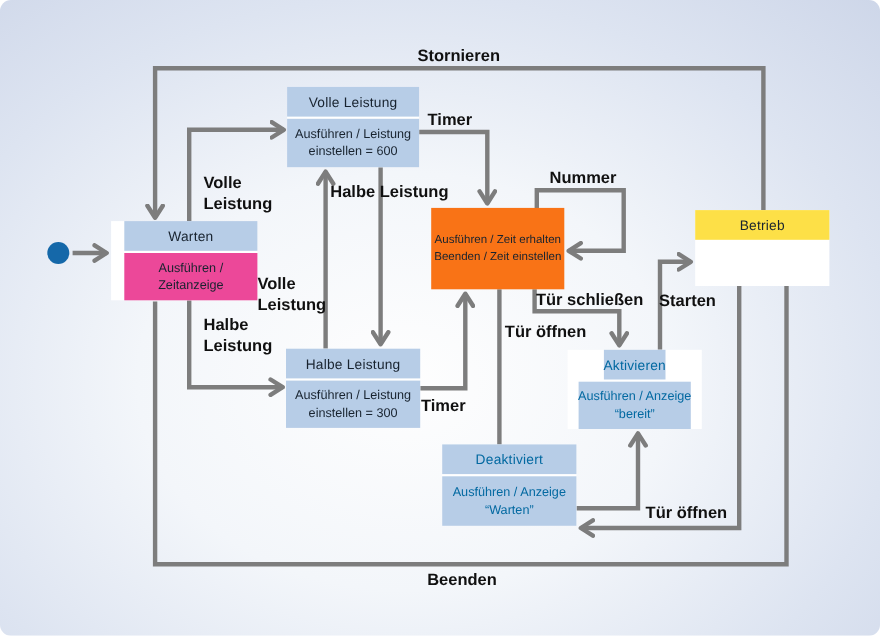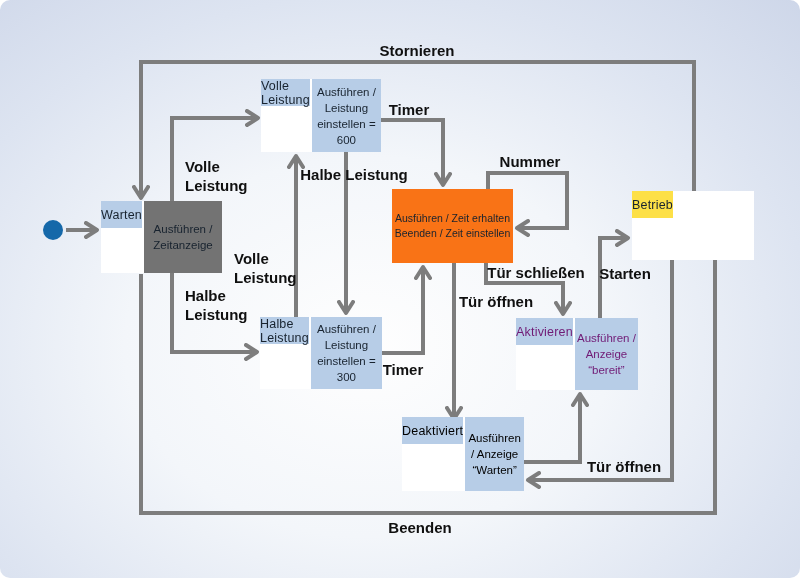--- a/index.html
+++ b/index.html
@@ -15,7 +15,7 @@
   #connectors{position:absolute;left:0;top:0;width:800px;height:578px;}
   .state{
     position:absolute;
-    display:flex;flex-direction:row;
+    display:flex;flex-direction:column;
     gap:2px;
   }
   .state .title{

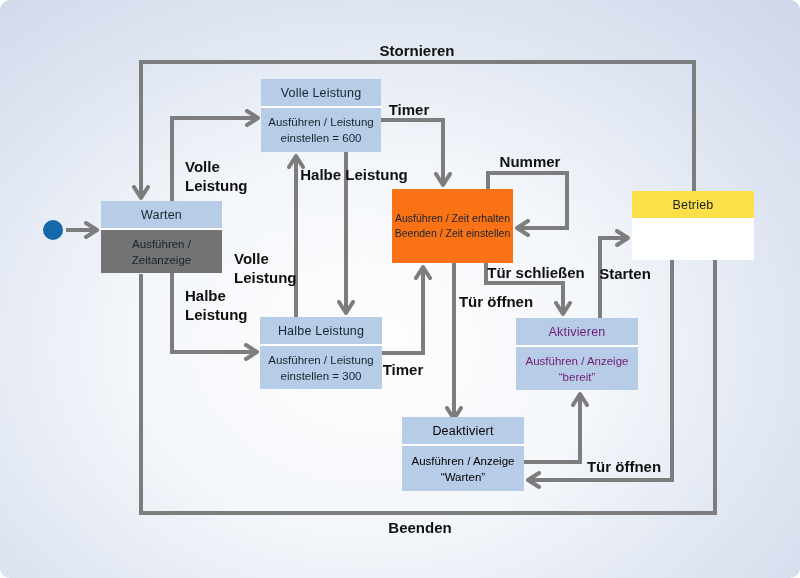--- a/index.html
+++ b/index.html
@@ -67,7 +67,7 @@
       <circle cx="53" cy="230" r="10" fill="#1568a9"></circle>
     </svg>
   <div id="nodes">
-      <div class="state" style="left: 101px; top: 201px; width: 121px; height: 72px; background: rgb(255, 255, 255); color: rgb(24, 35, 47);">
+      <div class="state" style="left: 101px; top: 201px; width: 121px; height: 72px; background: rgb(255, 255, 255); color: rgb(24, 35, 47); padding-left: 12px;">
         <div class="title" style="background: rgb(183, 205, 231);">Warten</div>
         <div class="body" style="background: #737373;">
           <div>Ausführen /</div>

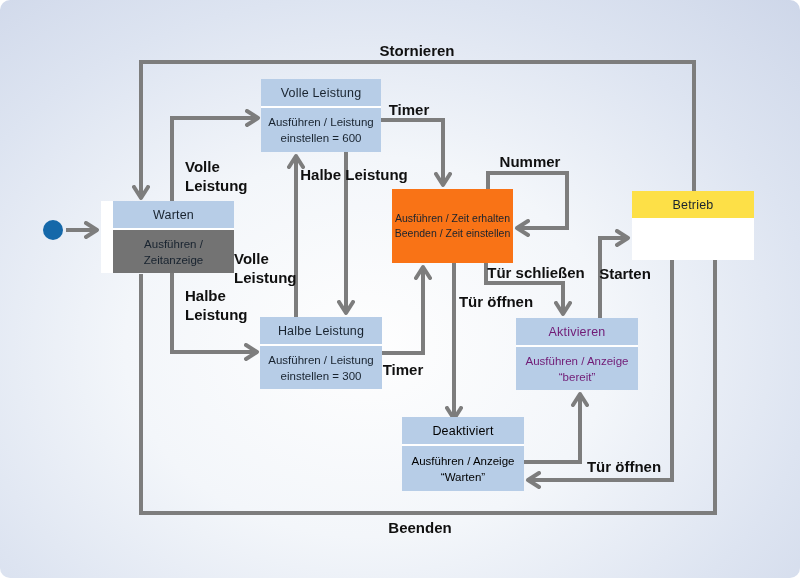--- a/index.html
+++ b/index.html
@@ -69,7 +69,7 @@
   <div id="nodes">
       <div class="state" style="left: 101px; top: 201px; width: 121px; height: 72px; background: rgb(255, 255, 255); color: rgb(24, 35, 47); padding-left: 12px;">
         <div class="title" style="background: rgb(183, 205, 231);">Warten</div>
-        <div class="body" style="background: #737373;">
+        <div class="body" style="background: #ec4899;">
           <div>Ausführen /</div>
           <div>Zeitanzeige</div>
         </div>

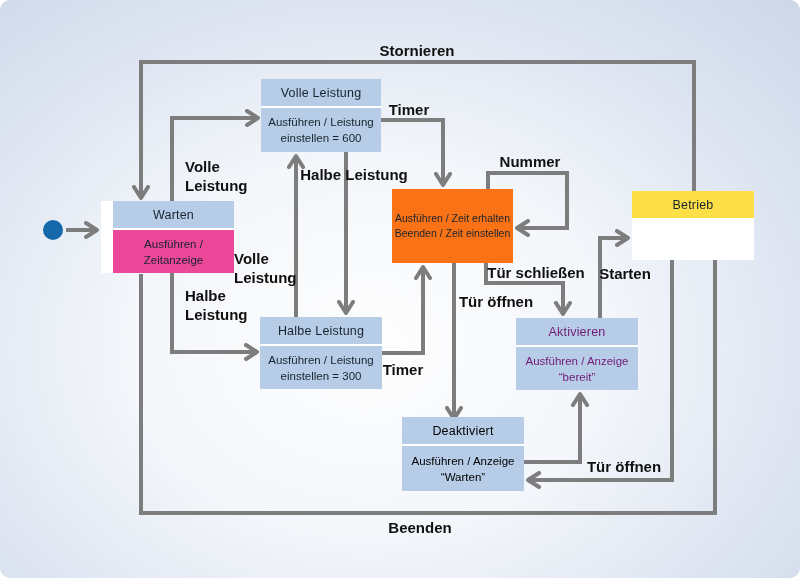--- a/index.html
+++ b/index.html
@@ -97,7 +97,7 @@
       <div class="state" style="left: 632px; top: 191px; width: 122px; height: 69px; background: rgb(255, 255, 255); color: rgb(24, 35, 47);">
         <div class="title" style="background: #fde047;">Betrieb</div>
       </div>
-      <div class="state" style="left: 516px; top: 318px; width: 122px; height: 72px; background: rgb(255, 255, 255); color: #701a75;">
+      <div class="state" style="left: 516px; top: 318px; width: 122px; height: 72px; background: rgb(255, 255, 255); color: #0369a1; align-items: center;">
         <div class="title" style="background: rgb(183, 205, 231);">Aktivieren</div>
         <div class="body" style="background: rgb(183, 205, 231);">
           <div>Ausführen / Anzeige</div>

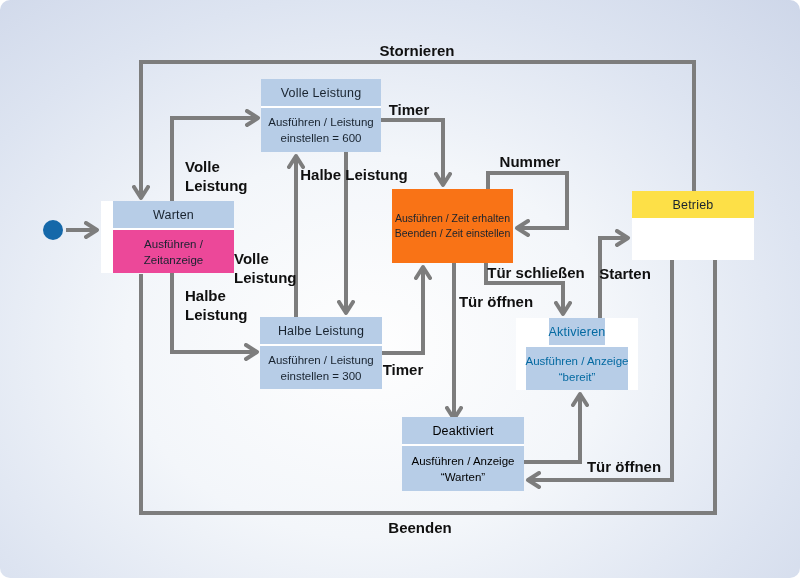--- a/index.html
+++ b/index.html
@@ -104,7 +104,7 @@
           <div>“bereit”</div>
         </div>
       </div>
-      <div class="state" style="left: 402px; top: 417px; width: 122px; height: 74px; background: rgb(255, 255, 255); color: #000000;">
+      <div class="state" style="left: 402px; top: 404px; width: 122px; height: 74px; background: rgb(255, 255, 255); color: #0369a1;">
         <div class="title" style="background: rgb(183, 205, 231);">Deaktiviert</div>
         <div class="body" style="background: rgb(183, 205, 231);">
           <div>Ausführen / Anzeige</div>

